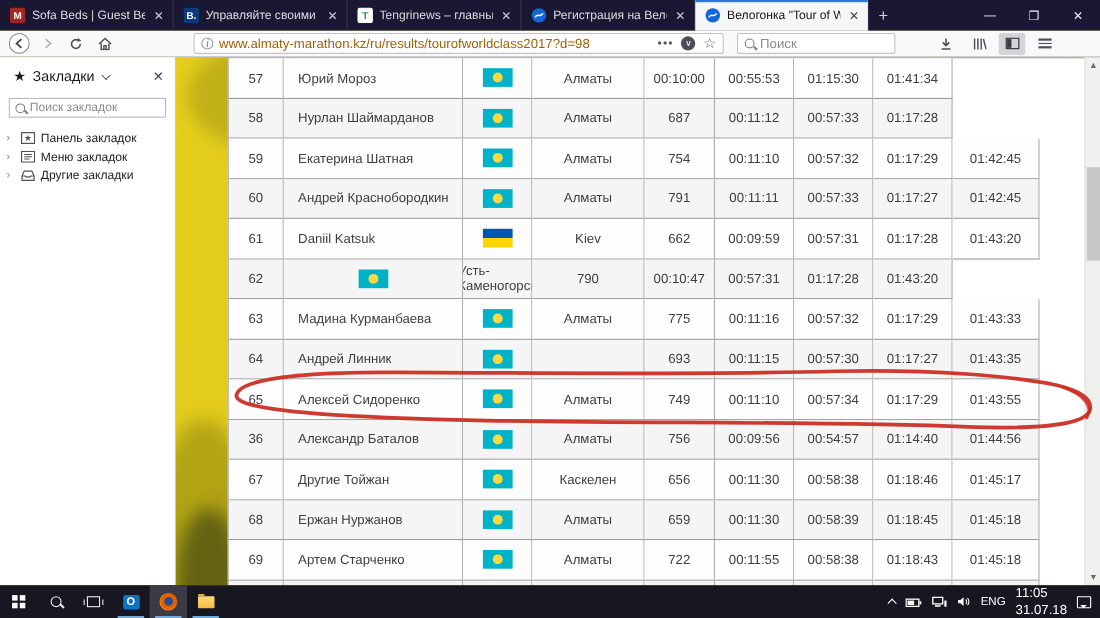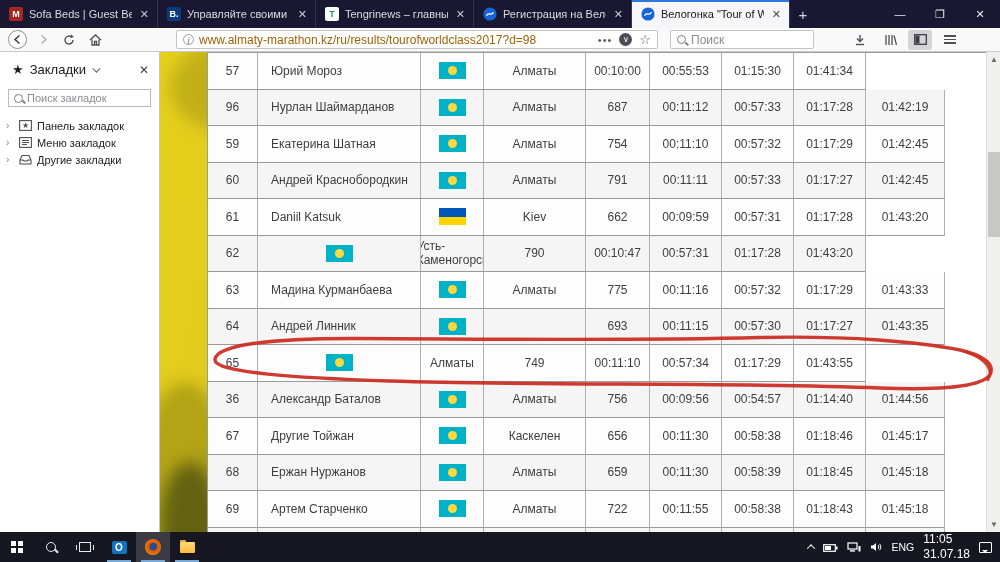--- a/index.html
+++ b/index.html
@@ -246,7 +246,7 @@
           <div class="cell">01:41:34</div>
         </div>
         <div class="row">
-          <div class="cell">96</div>
+          <div class="cell">58</div>
           <div class="cell name">Нурлан Шаймарданов</div>
           <div class="cell">
             <div class="flagbox flag-kz"></div>

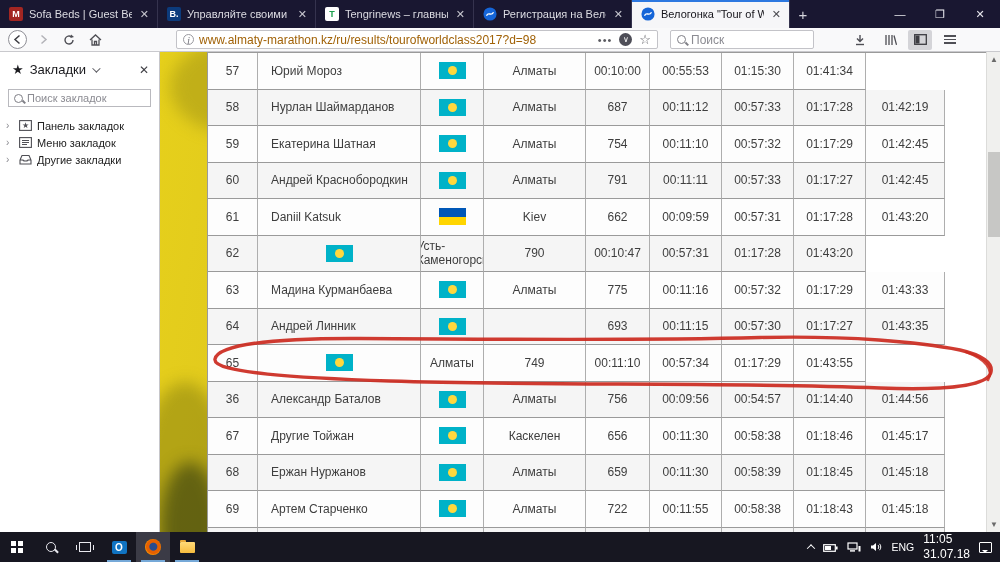--- a/index.html
+++ b/index.html
@@ -256,7 +256,6 @@
           <div class="cell">00:11:12</div>
           <div class="cell">00:57:33</div>
           <div class="cell">01:17:28</div>
-          <div class="cell">01:42:19</div>
         </div>
         <div class="row">
           <div class="cell">59</div>

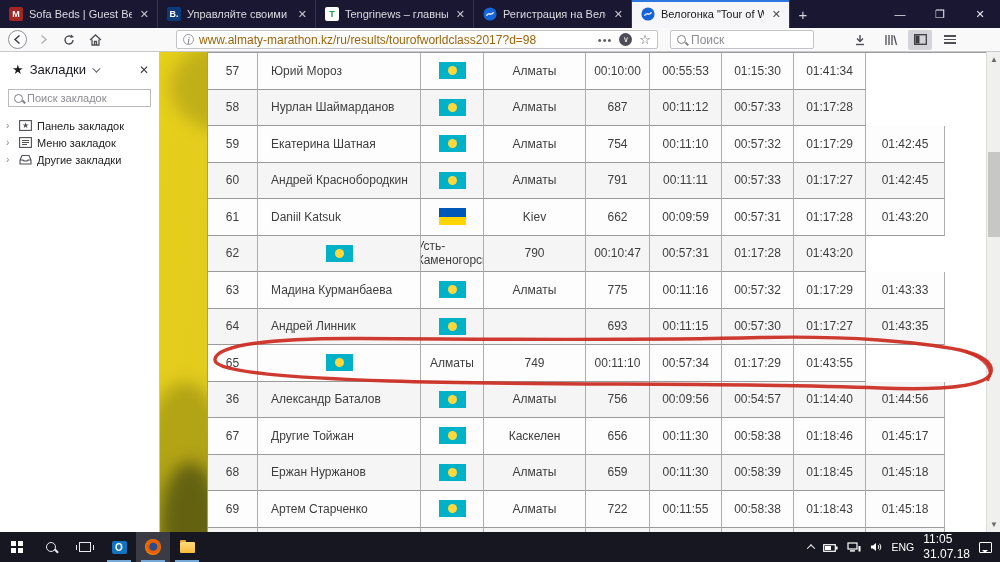--- a/index.html
+++ b/index.html
@@ -336,6 +336,7 @@
         </div>
         <div class="row">
           <div class="cell">65</div>
+          <div class="cell name">Алексей Сидоренко</div>
           <div class="cell">
             <div class="flagbox flag-kz"></div>
           </div>

